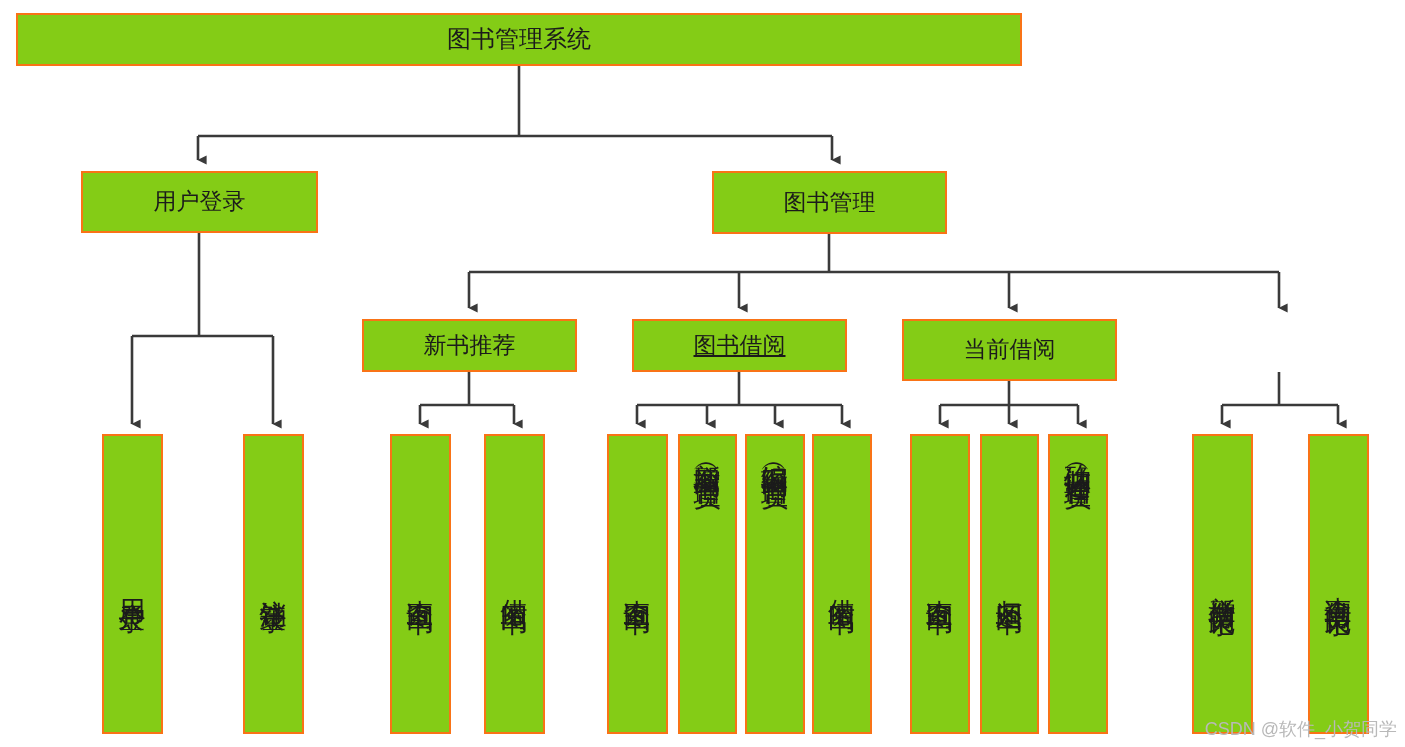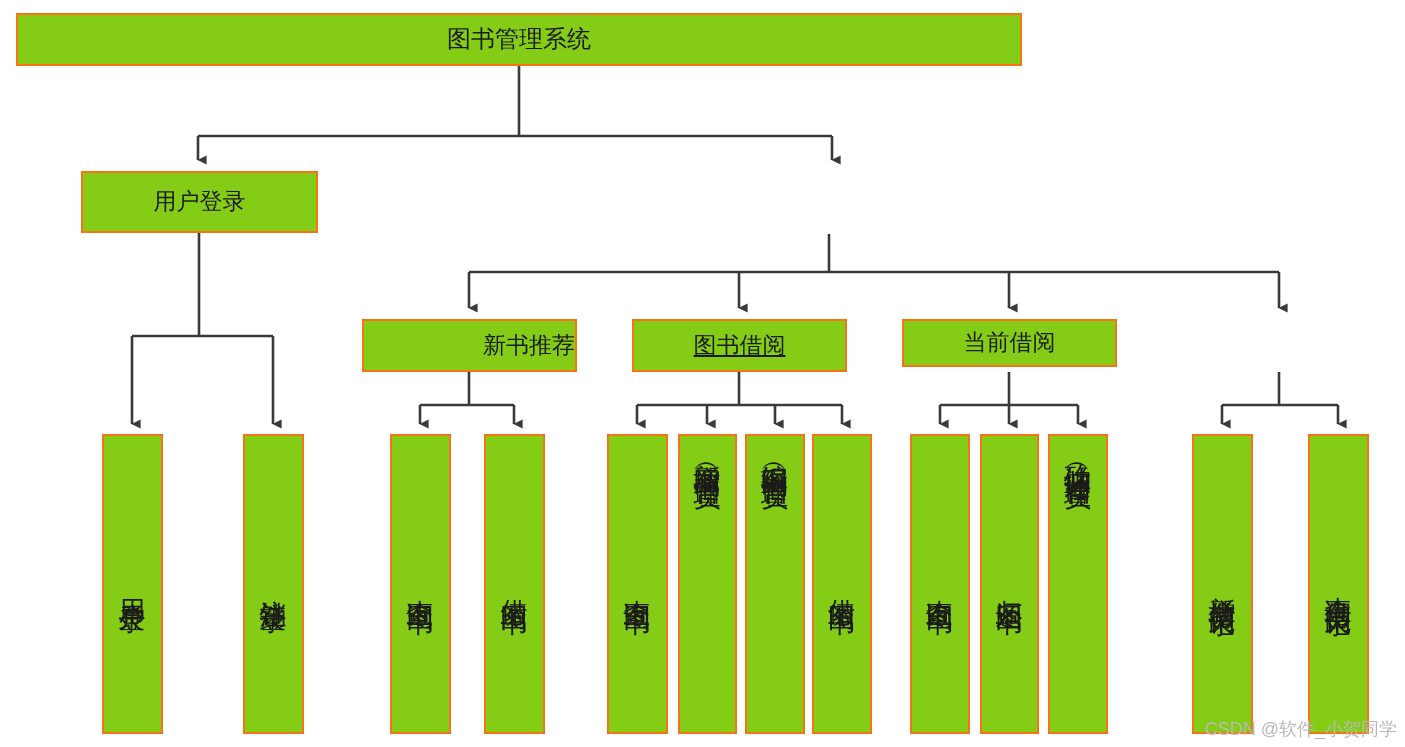--- a/index.html
+++ b/index.html
@@ -129,6 +129,9 @@
     <span class="label">用户登录</span>
   </div>
 
+  <div class="node h" style="left:712px;top:171px;width:235px;height:63px;">
+    <span class="label">图书管理</span>
+  </div>
 
   <div class="node h" style="left:362px;top:319px;width:215px;height:53px;justify-content:flex-end;">
     <span class="label">新书推荐</span>

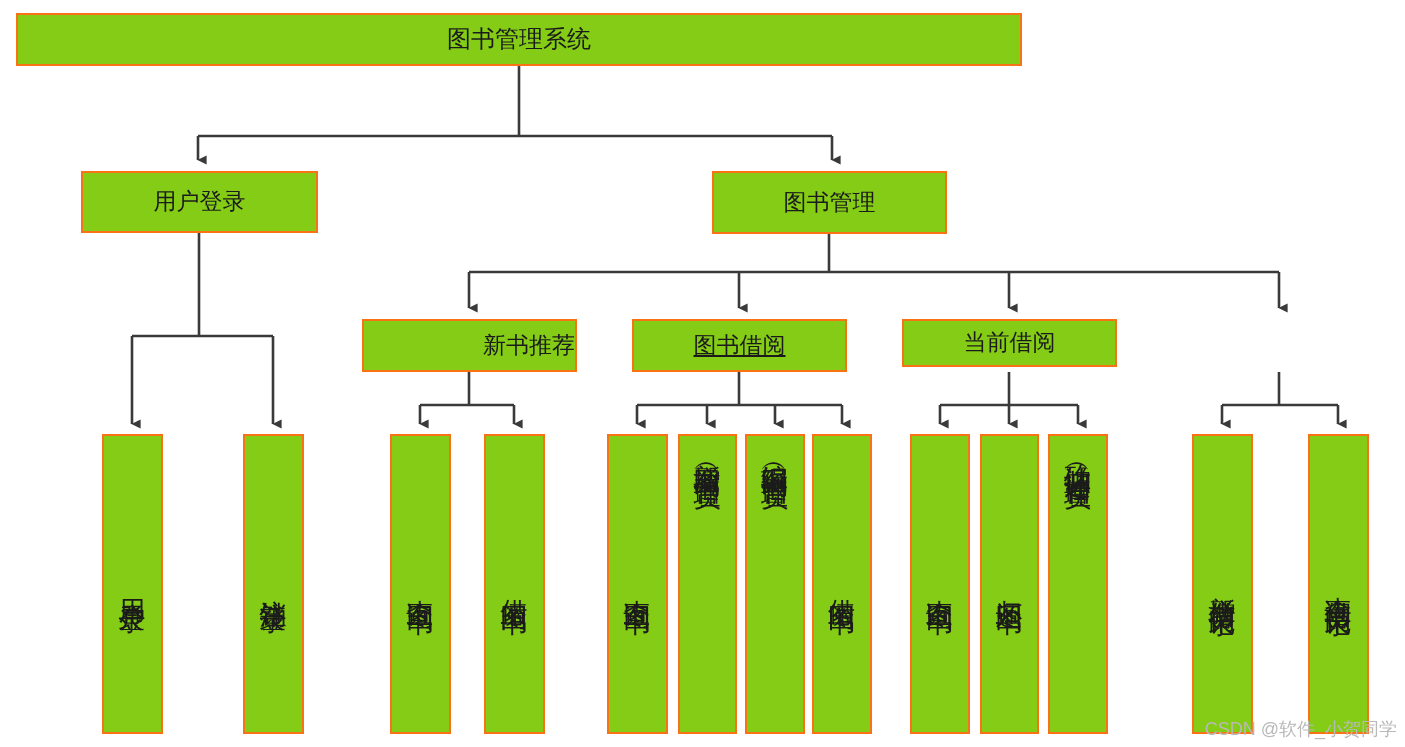--- a/index.html
+++ b/index.html
@@ -133,7 +133,7 @@
     <span class="label">图书管理</span>
   </div>
 
-  <div class="node h" style="left:362px;top:319px;width:215px;height:53px;justify-content:flex-end;">
+  <div class="node h" style="left:362px;top:319px;width:215px;height:53px;">
     <span class="label">新书推荐</span>
   </div>
 

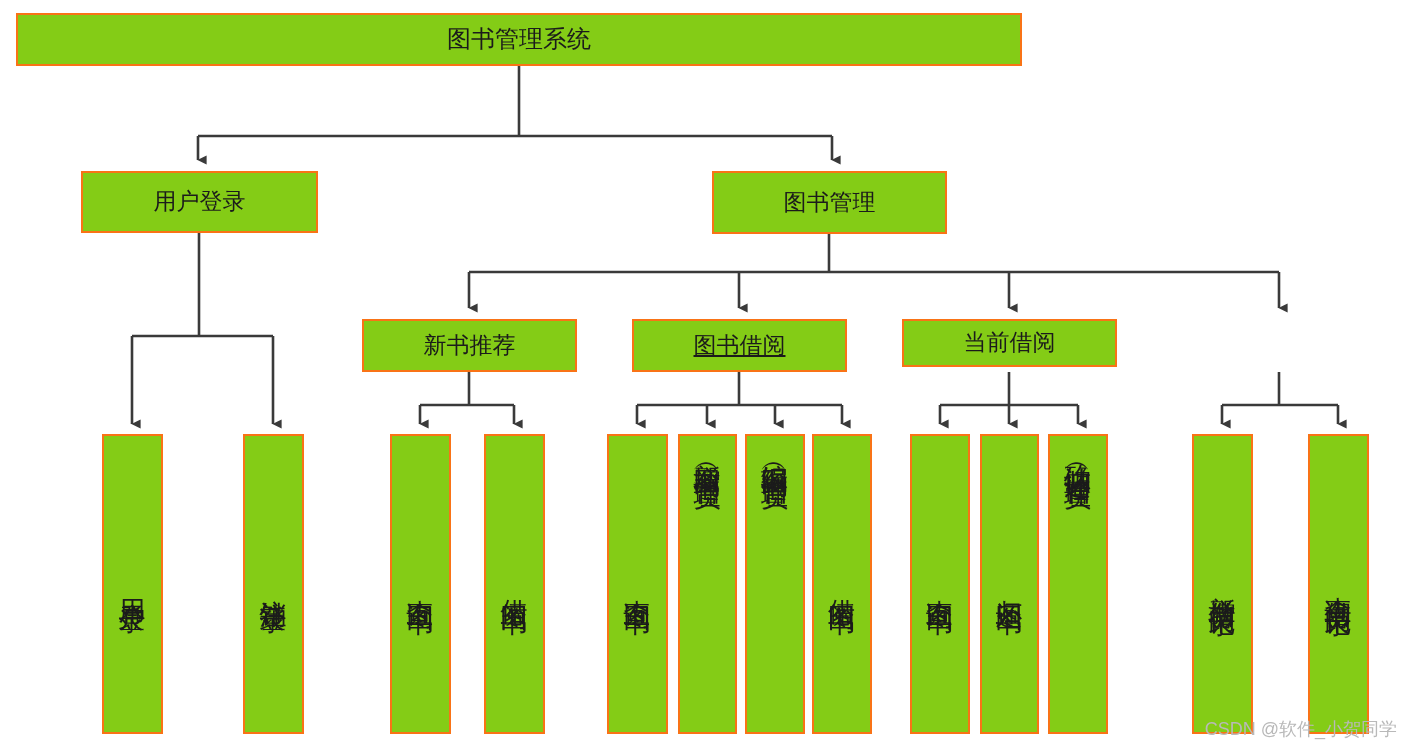--- a/index.html
+++ b/index.html
@@ -141,7 +141,7 @@
     <span class="label">图书借阅</span>
   </div>
 
-  <div class="node h" style="left:902px;top:319px;width:215px;height:48px;">
+  <div class="node h" style="left:902px;top:319px;width:215px;height:62px;">
     <span class="label">当前借阅</span>
   </div>
 

